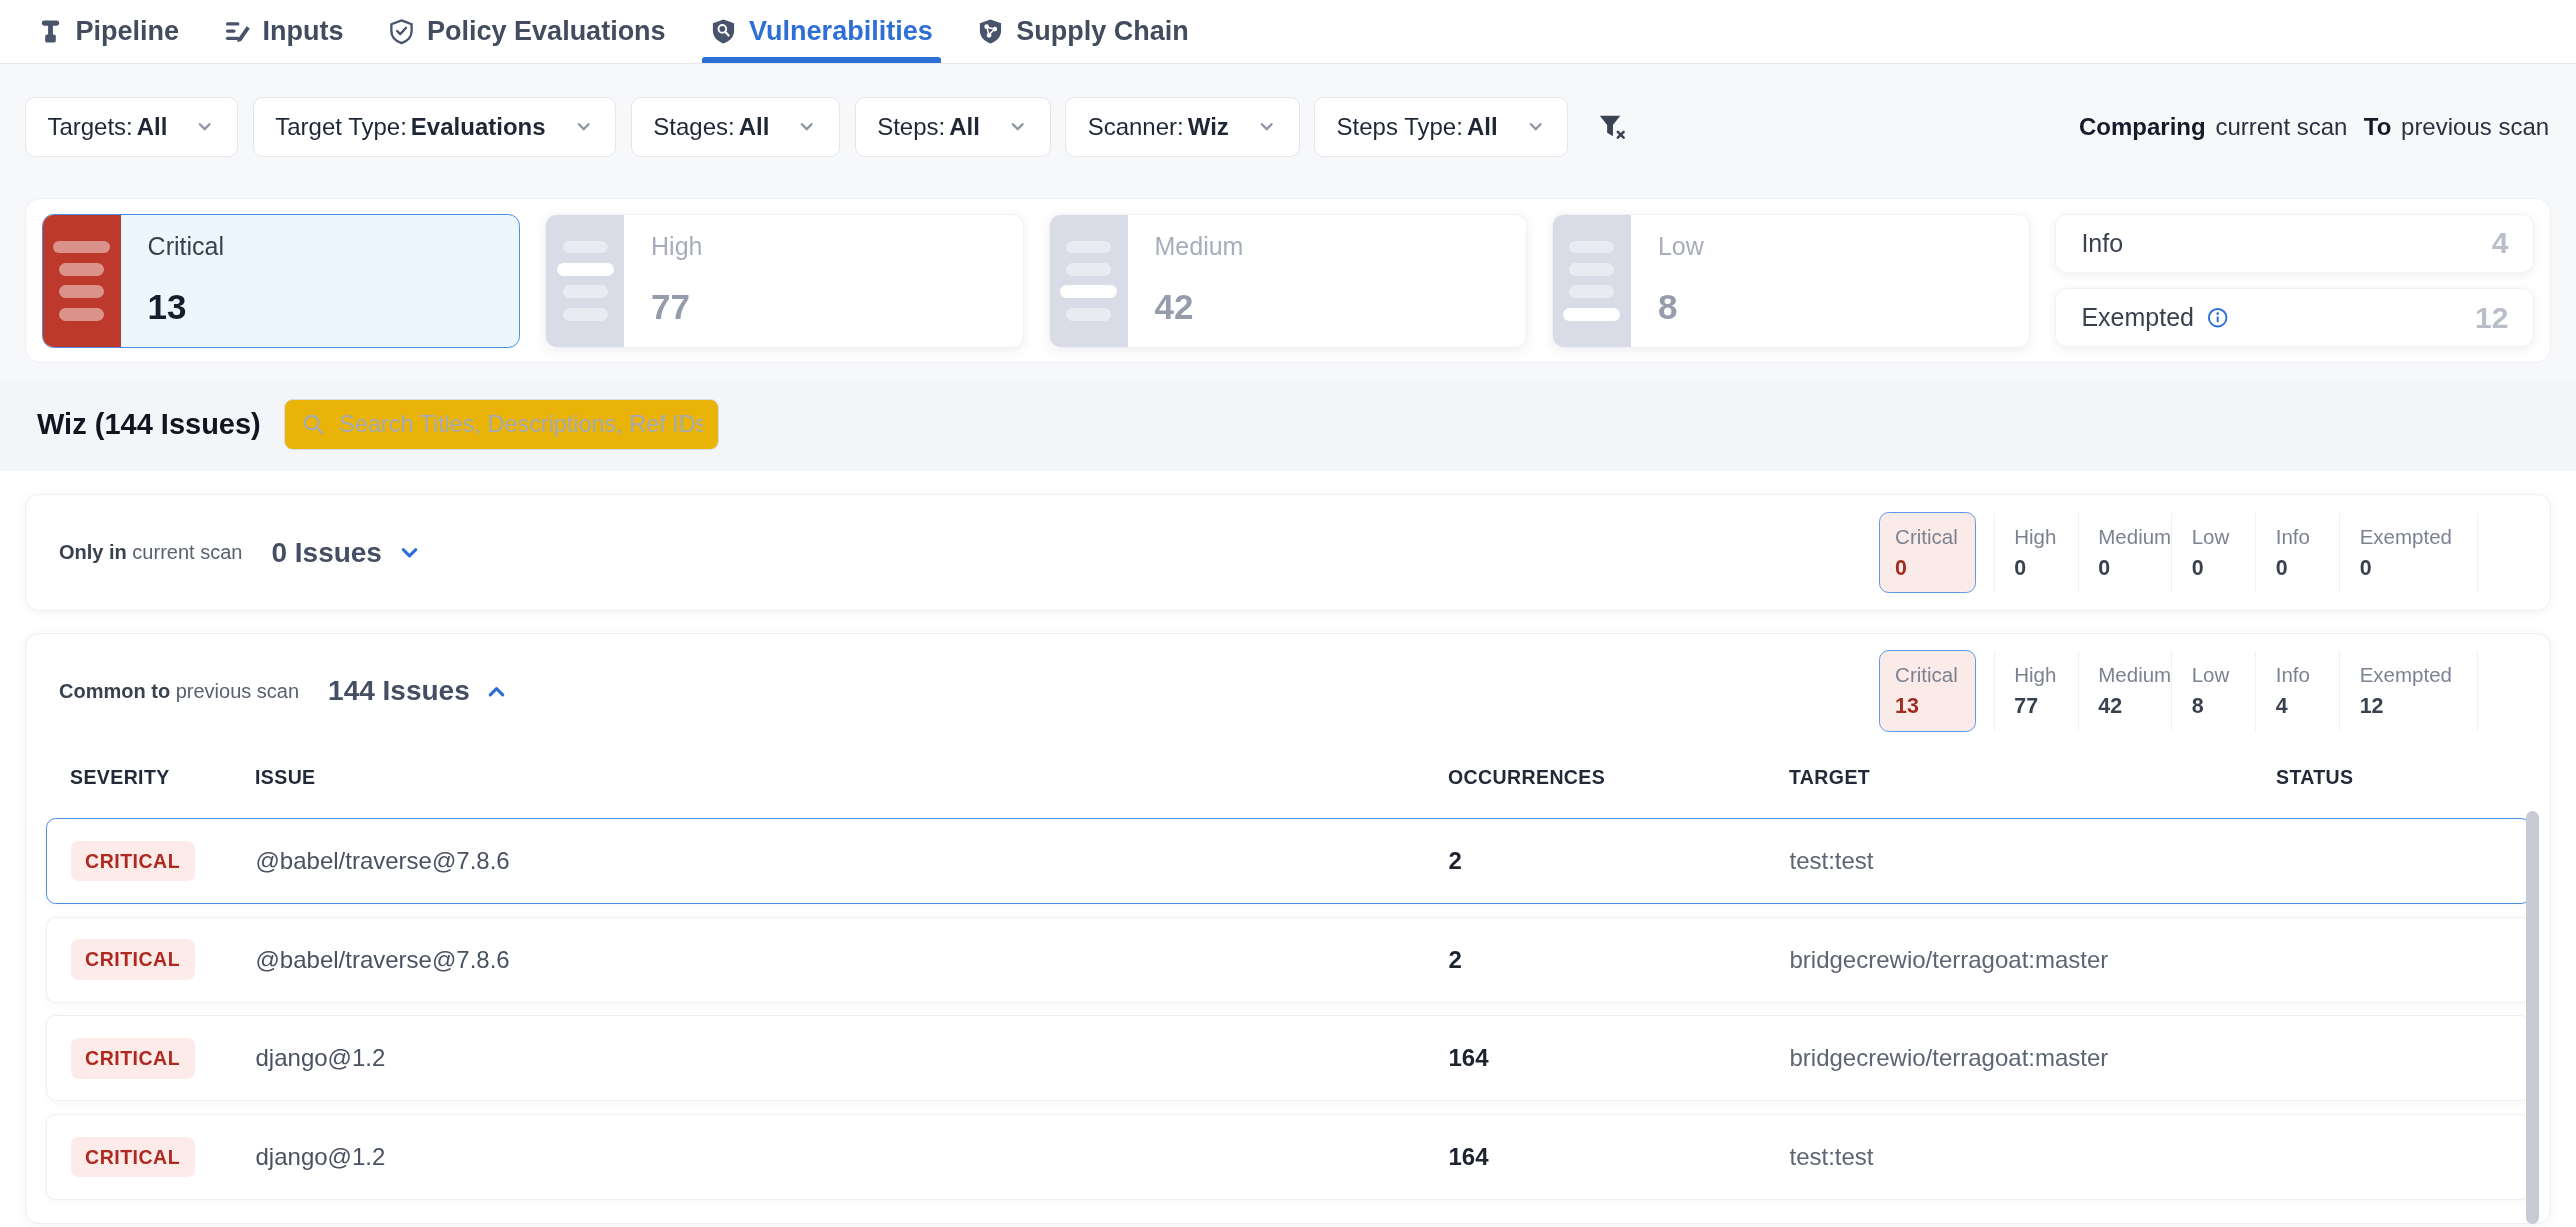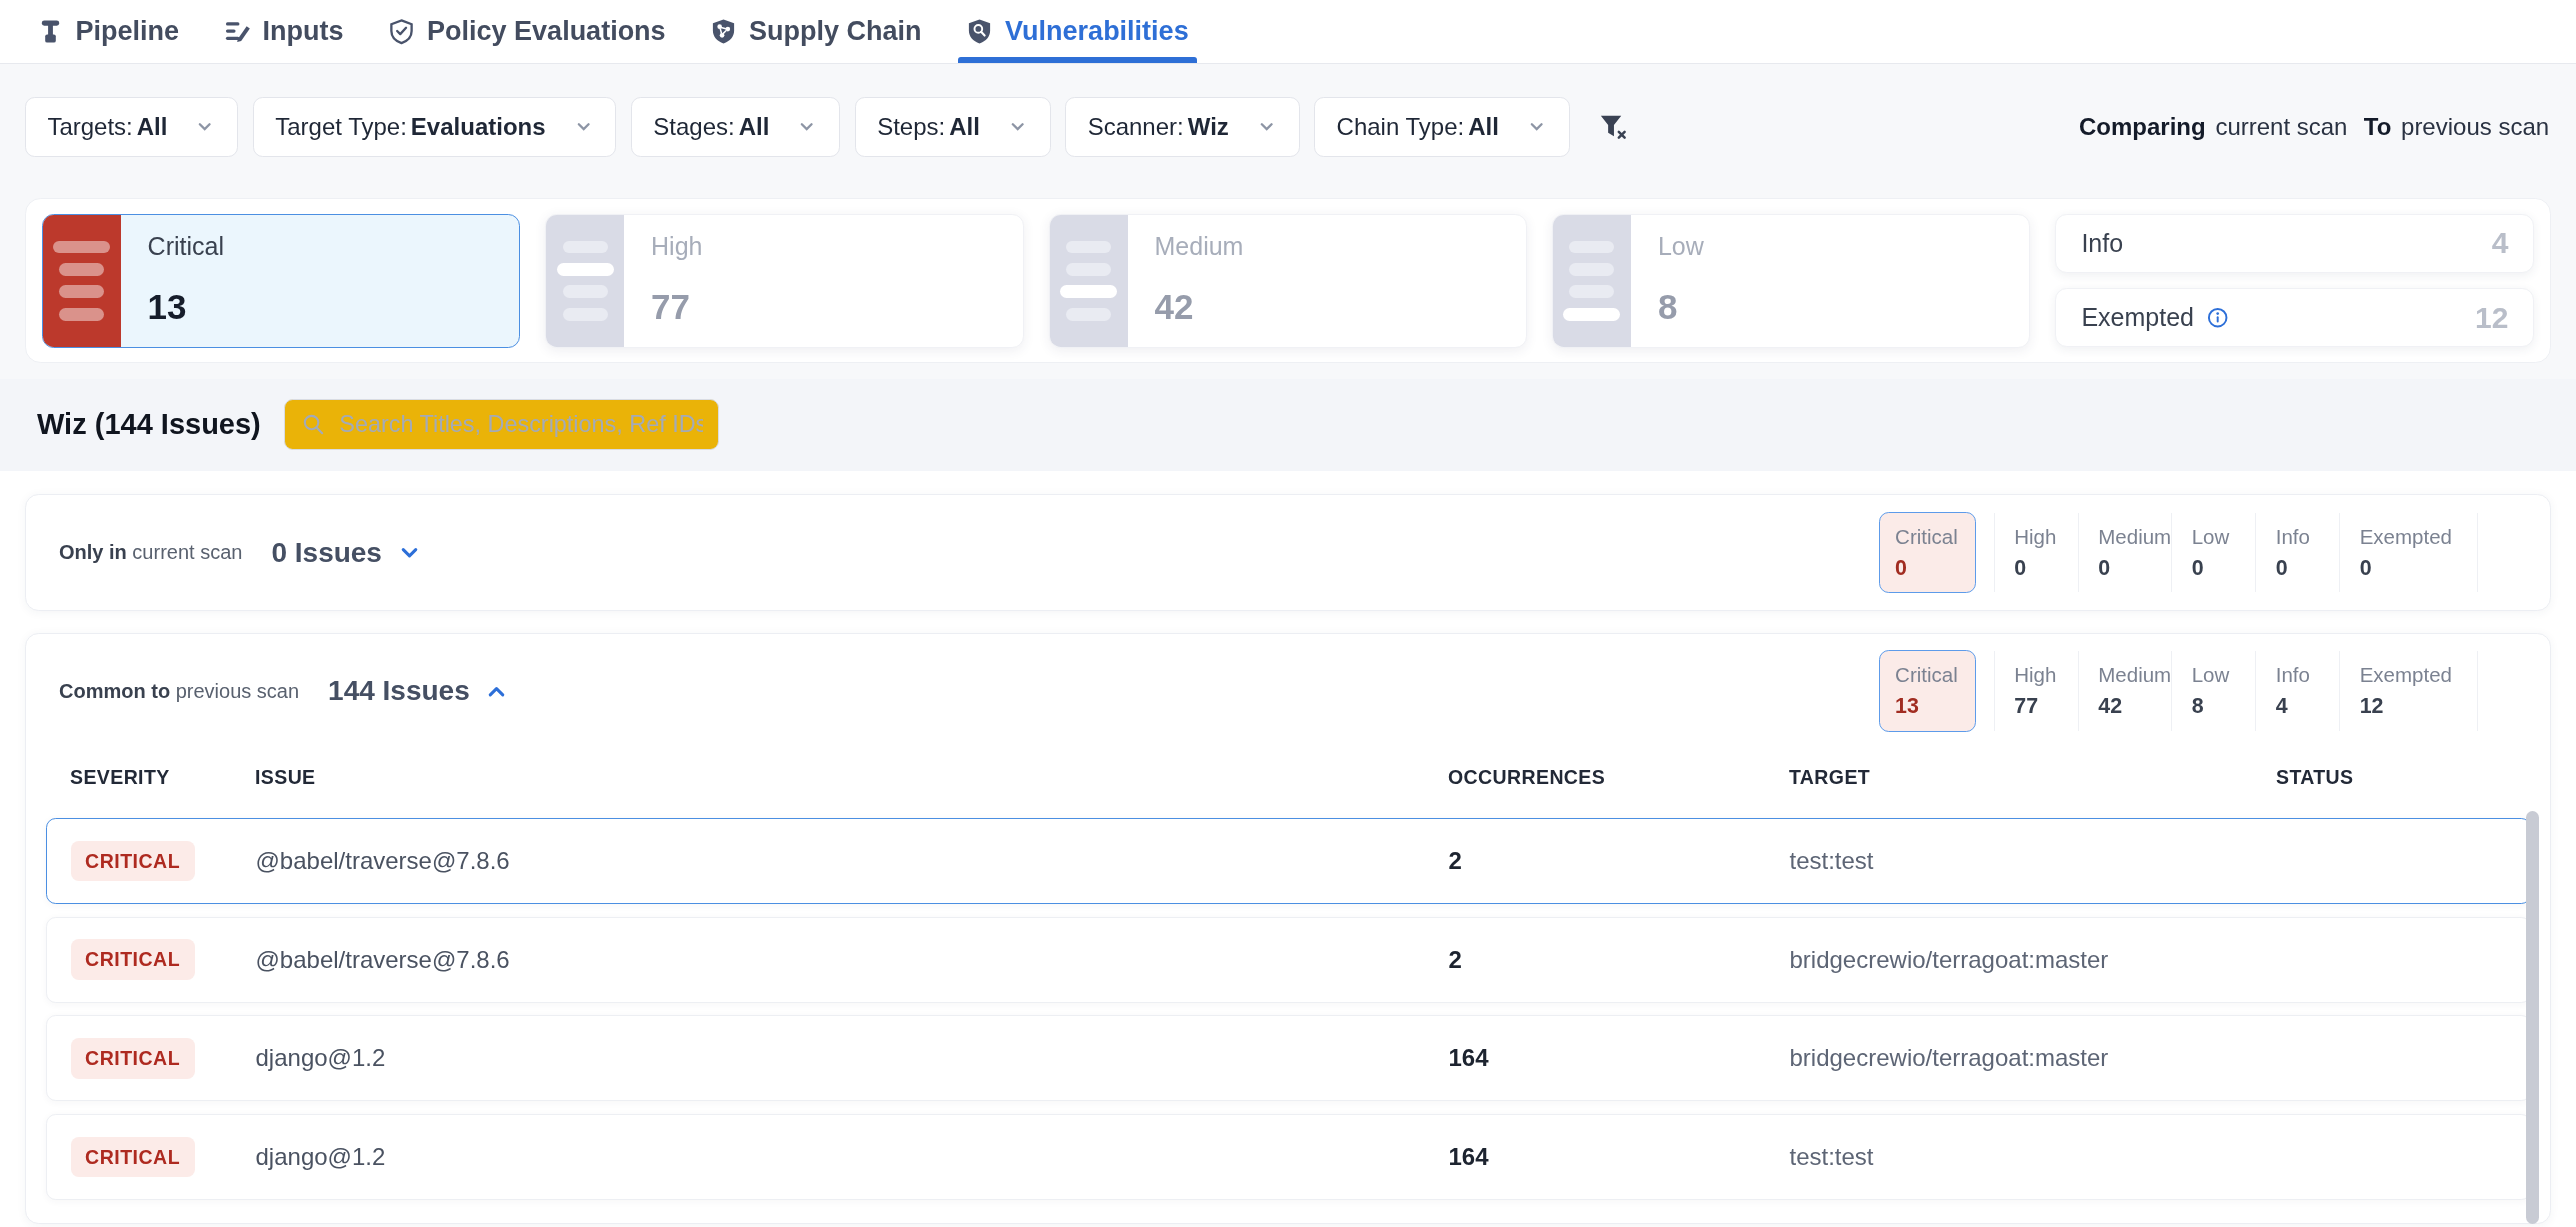--- a/index.html
+++ b/index.html
@@ -114,6 +114,17 @@
     </span>
     <span class="tab-label">Policy Evaluations</span>
   </div>
+  <div class="tab active">
+    <span class="ticon">
+      <svg width="27" height="27" viewBox="0 0 28 28">
+          <path d="M14 1.5 L25 5.5 V13 C25 19.5 20.8 24 14 26.5 C7.2 24 3 19.5 3 13 V5.5 Z" fill="currentColor"></path>
+          <circle cx="12.8" cy="11.3" r="4" fill="none" stroke="#fff" stroke-width="2"></circle>
+          <line x1="15.7" y1="14.3" x2="19.3" y2="18.2" stroke="#fff" stroke-width="2.2" stroke-linecap="round"></line>
+        </svg>
+    </span>
+    <span class="tab-label">Vulnerabilities</span>
+    <div class="underline"></div>
+  </div>
   <div class="tab">
     <span class="ticon">
       <svg width="27" height="27" viewBox="0 0 28 28">
@@ -128,17 +139,6 @@
     </span>
     <span class="tab-label">Supply Chain</span>
   </div>
-  <div class="tab active">
-    <span class="ticon">
-      <svg width="27" height="27" viewBox="0 0 28 28">
-          <path d="M14 1.5 L25 5.5 V13 C25 19.5 20.8 24 14 26.5 C7.2 24 3 19.5 3 13 V5.5 Z" fill="currentColor"></path>
-          <circle cx="12.8" cy="11.3" r="4" fill="none" stroke="#fff" stroke-width="2"></circle>
-          <line x1="15.7" y1="14.3" x2="19.3" y2="18.2" stroke="#fff" stroke-width="2.2" stroke-linecap="round"></line>
-        </svg>
-    </span>
-    <span class="tab-label">Vulnerabilities</span>
-    <div class="underline"></div>
-  </div>
 </div>
 
 <div class="top-gray">

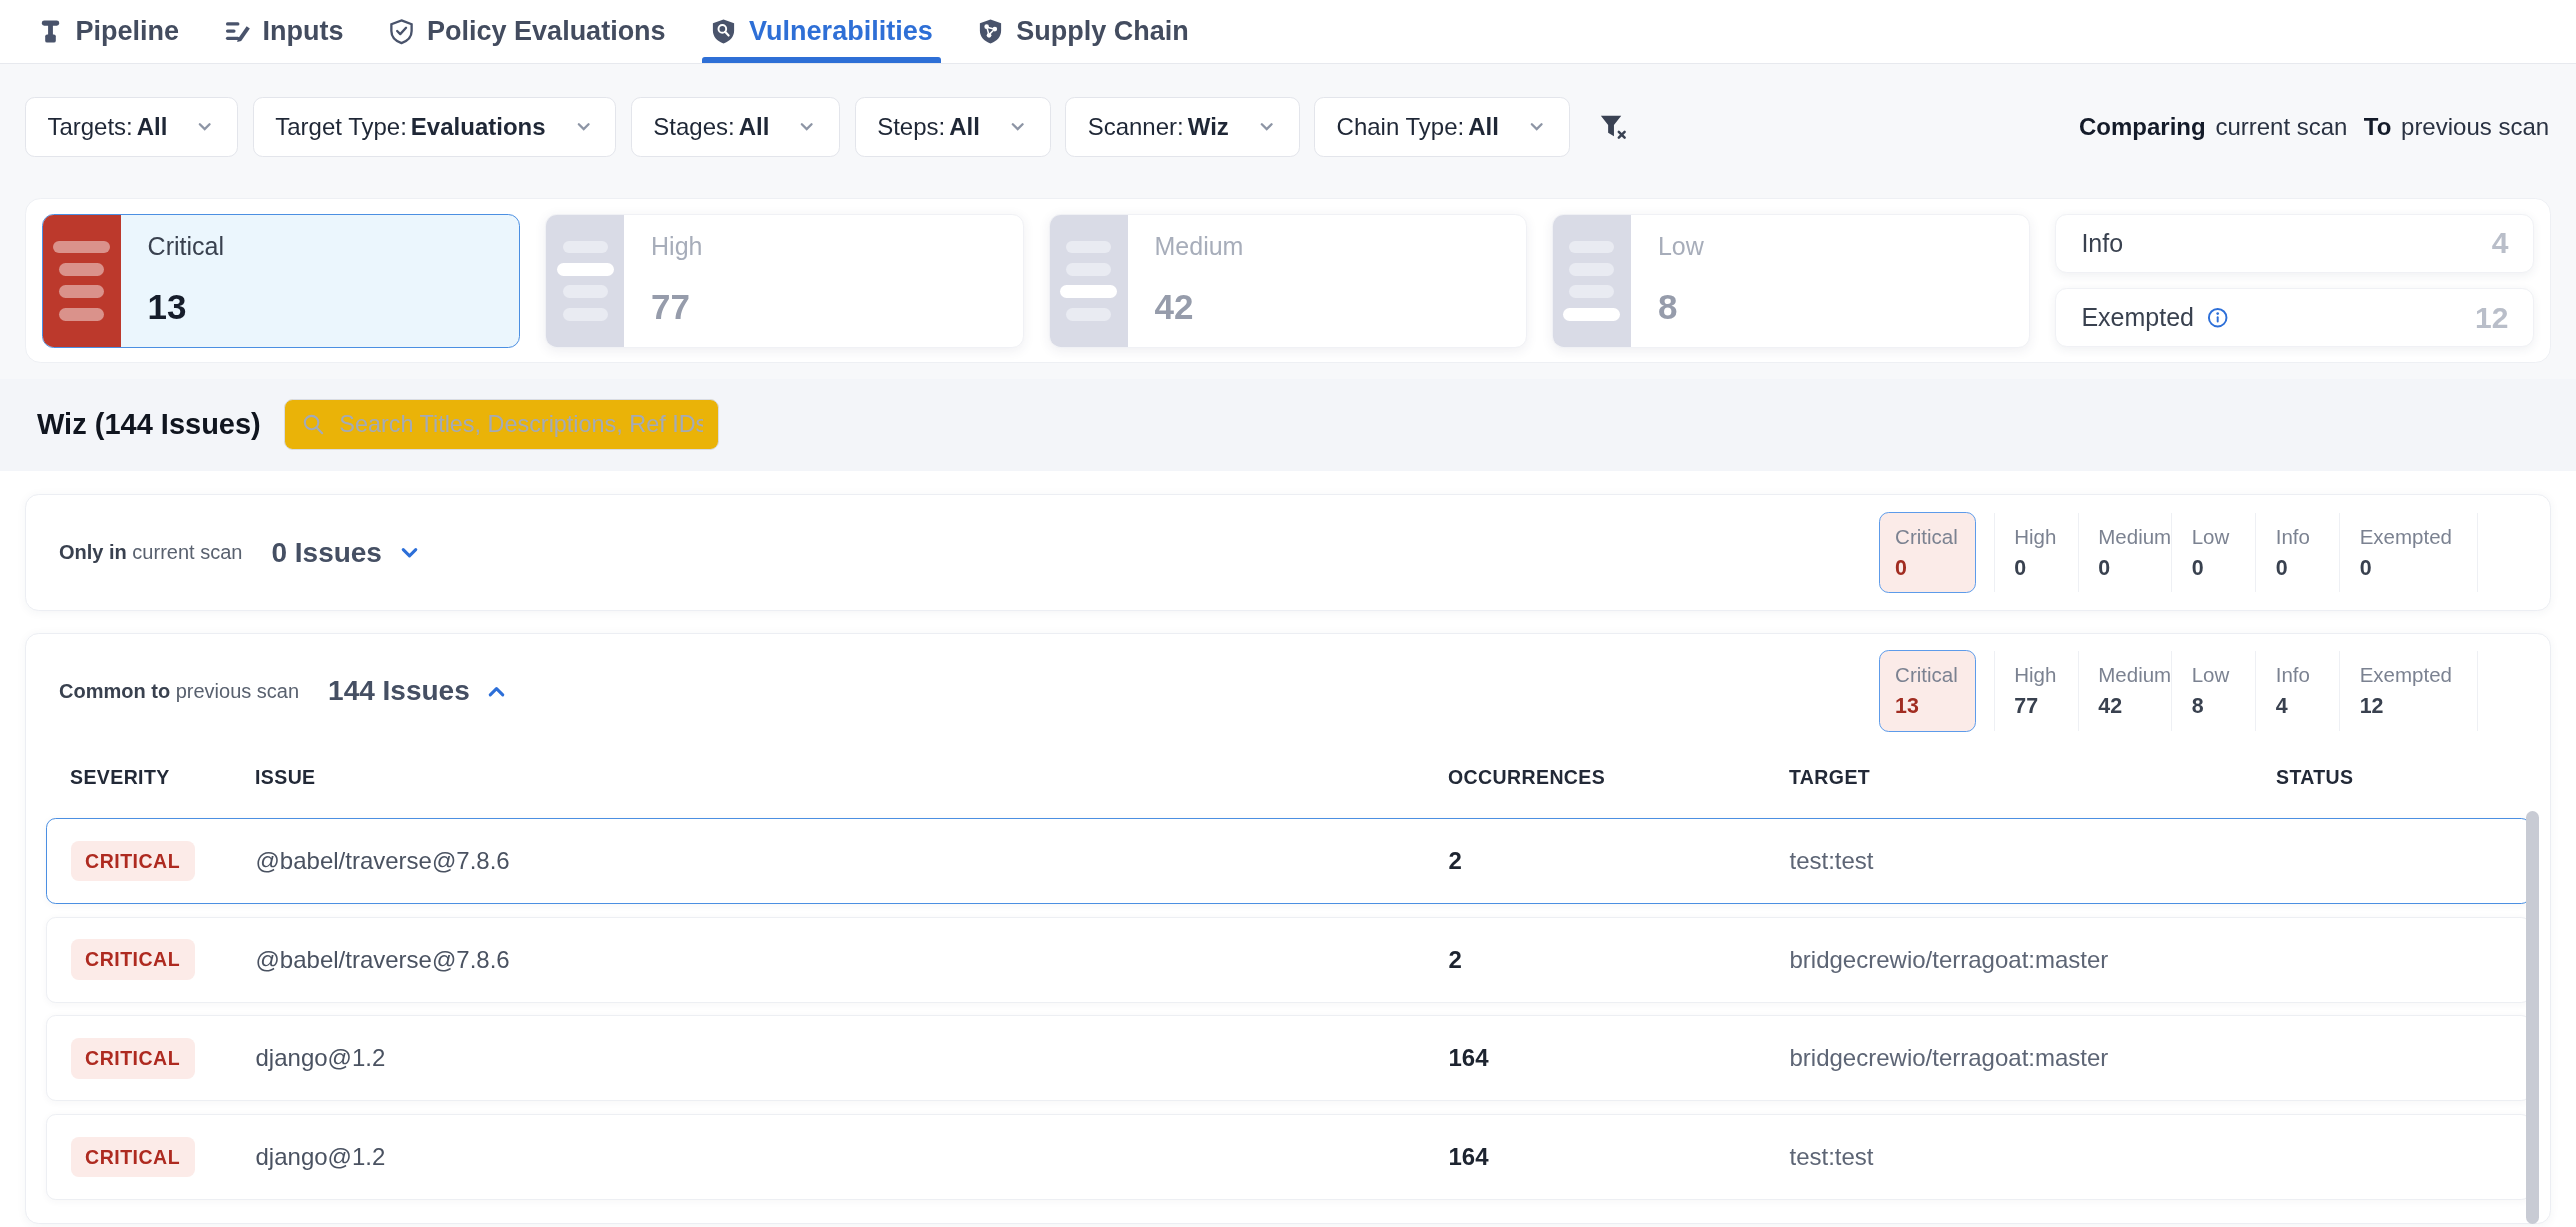--- a/index.html
+++ b/index.html
@@ -201,7 +201,7 @@
     </div>
     <div class="filter">
       <span class="flabel">
-          <span>Chain Type:</span>
+          <span>Steps Type:</span>
           <b>All</b>
         </span>
       <span class="chev">

